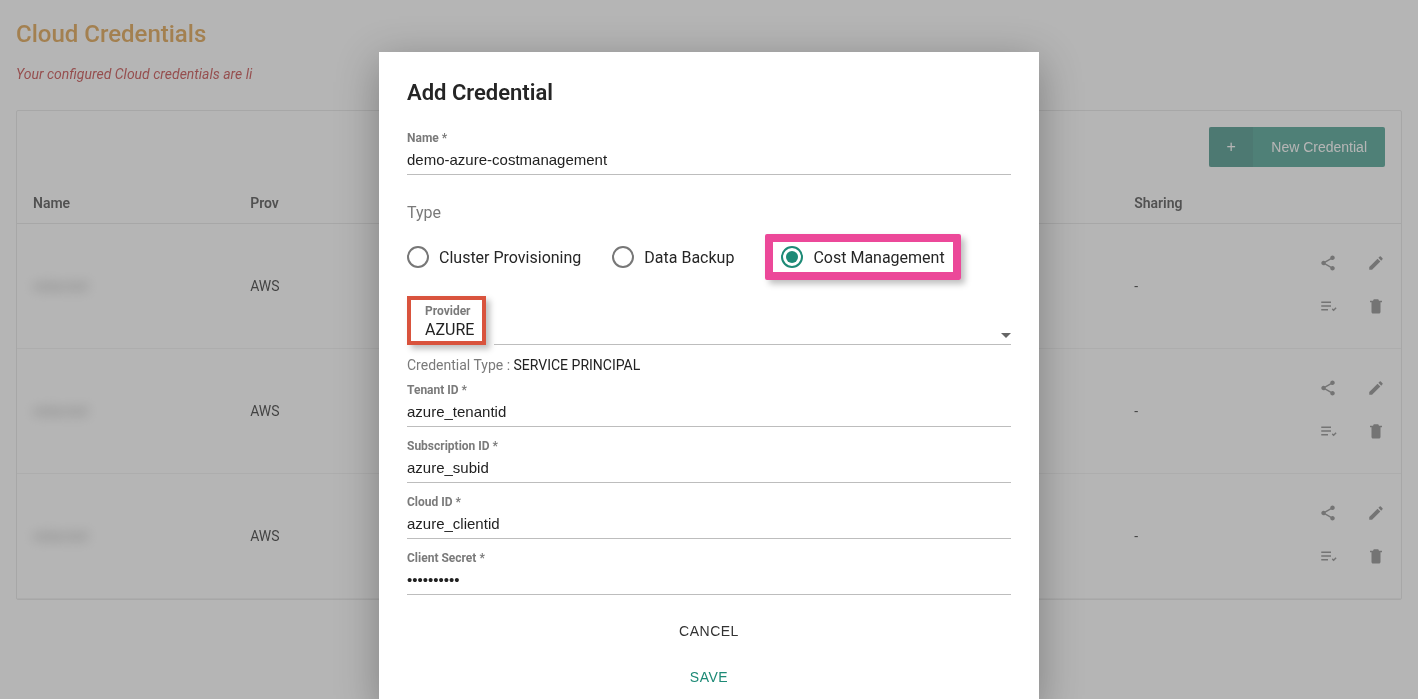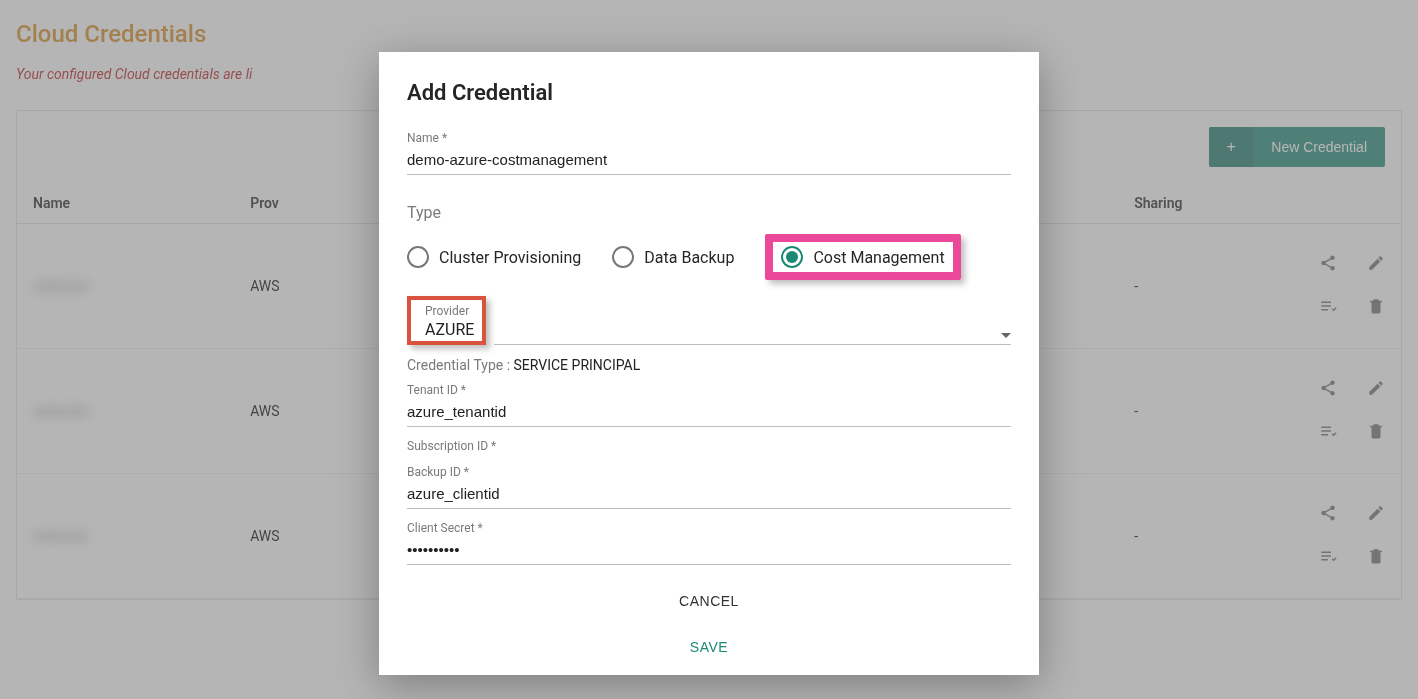--- a/index.html
+++ b/index.html
@@ -123,6 +123,7 @@
       font-size: 12px;
       color: #7a7a7a;
       margin-bottom: 2px;
+      font-weight: bold;
     }
     .field-input {
       width: 100%;

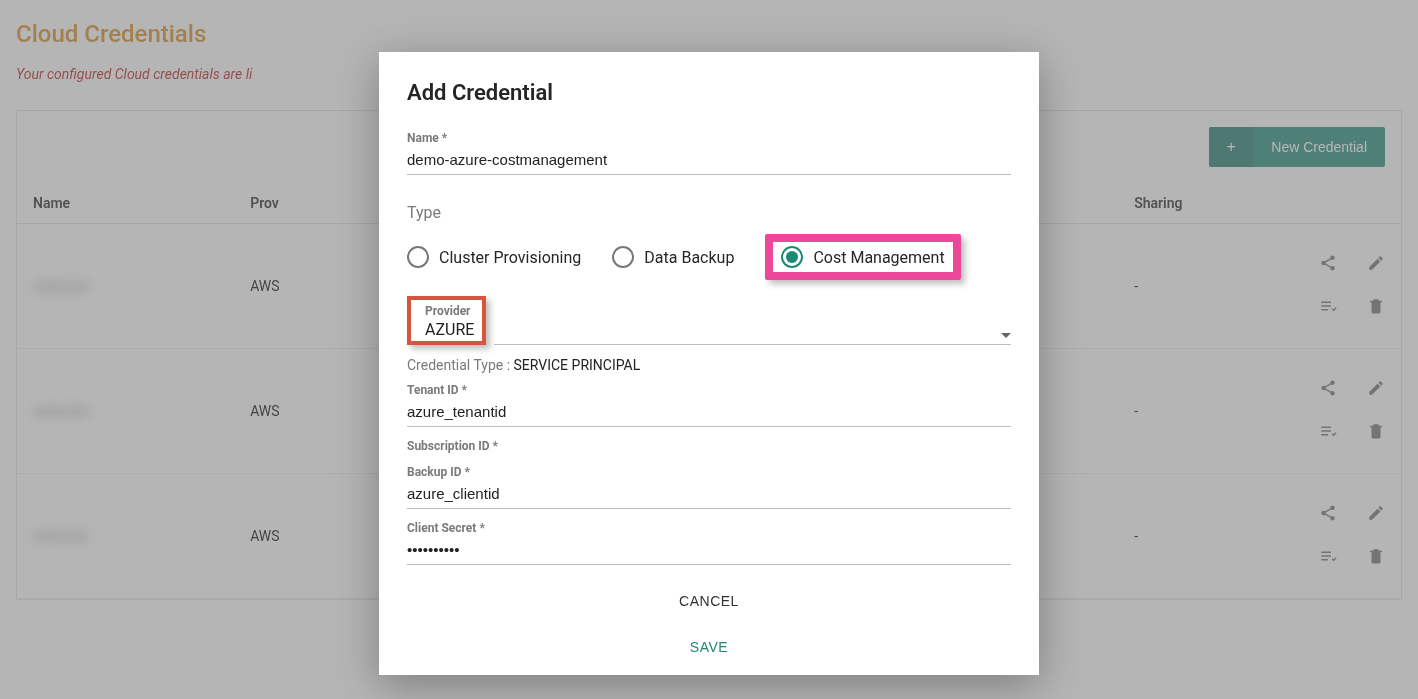--- a/index.html
+++ b/index.html
@@ -371,6 +371,7 @@
     </div>
     <div class="field">
       <div class="field-label">Subscription ID *</div>
+      <input class="field-input" value="azure_subid" style="">
     </div>
     <div class="field">
       <div class="field-label">Backup ID *</div>

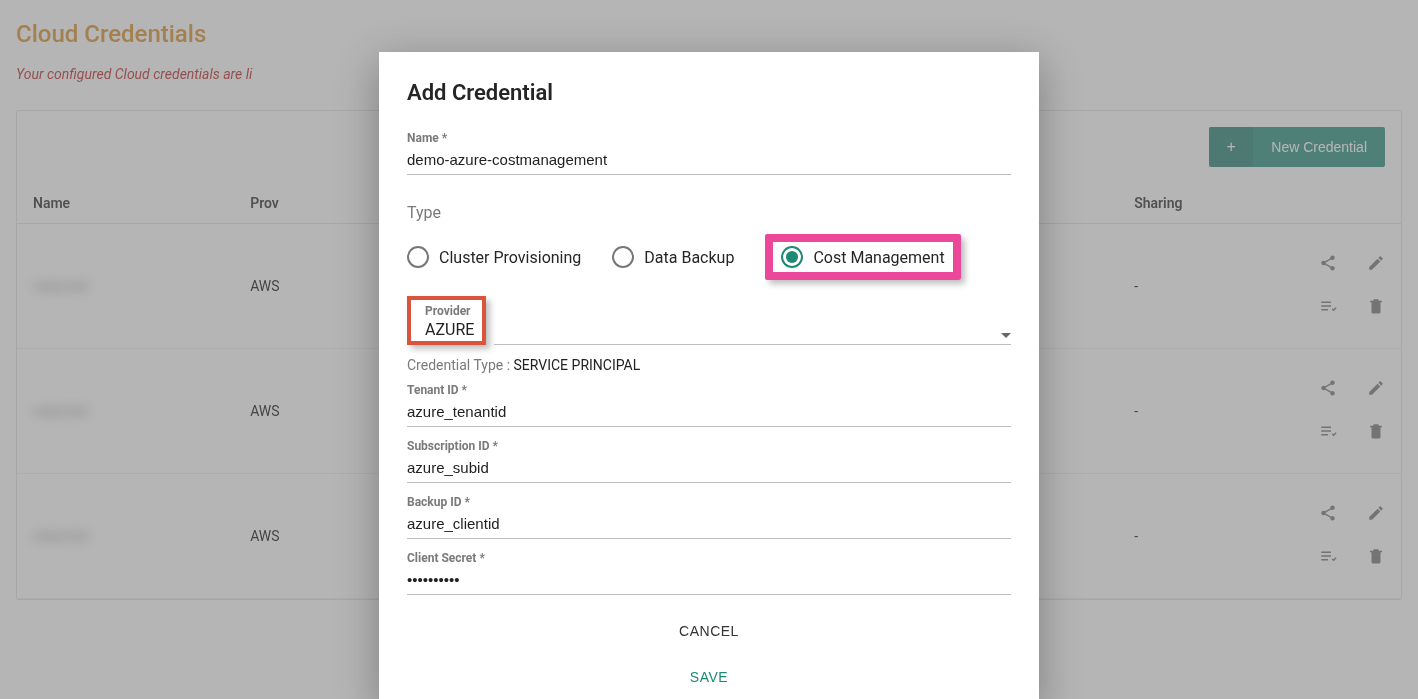--- a/index.html
+++ b/index.html
@@ -374,7 +374,7 @@
       <input class="field-input" value="azure_subid" style="">
     </div>
     <div class="field">
-      <div class="field-label">Backup ID *</div>
+      <div class="field-label">Cloud ID *</div>
       <input class="field-input" value="azure_clientid" style="">
     </div>
     <div class="field">

